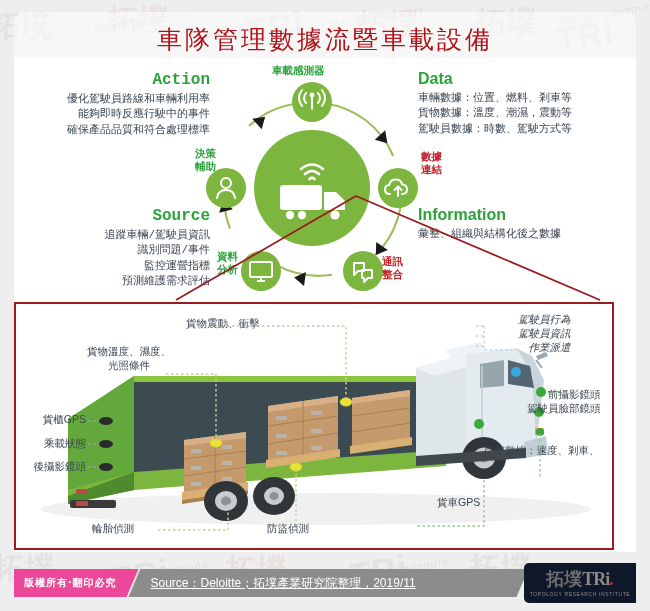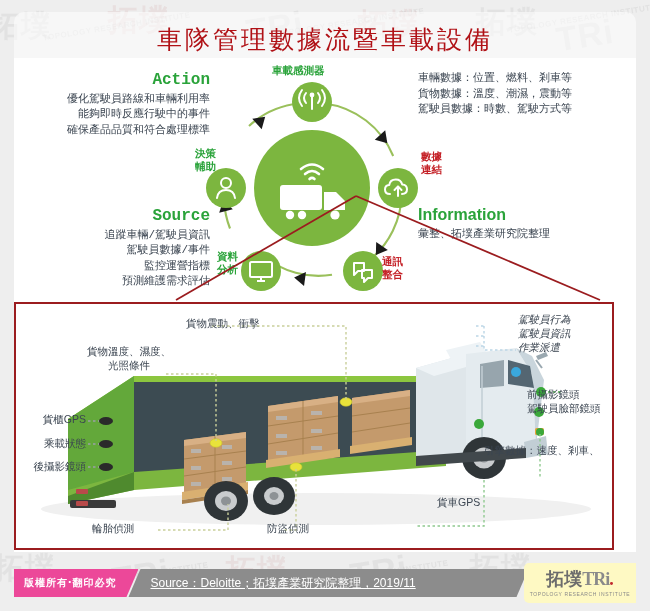--- a/index.html
+++ b/index.html
@@ -202,6 +202,7 @@
 </div>
 
 <div class="blk ta-l" id="block-data">
+  <h3>Data</h3>
   <p>車輛數據：位置、燃料、剎車等</p>
   <p>貨物數據：溫度、潮濕，震動等</p>
   <p>駕駛員數據：時數、駕駛方式等</p>

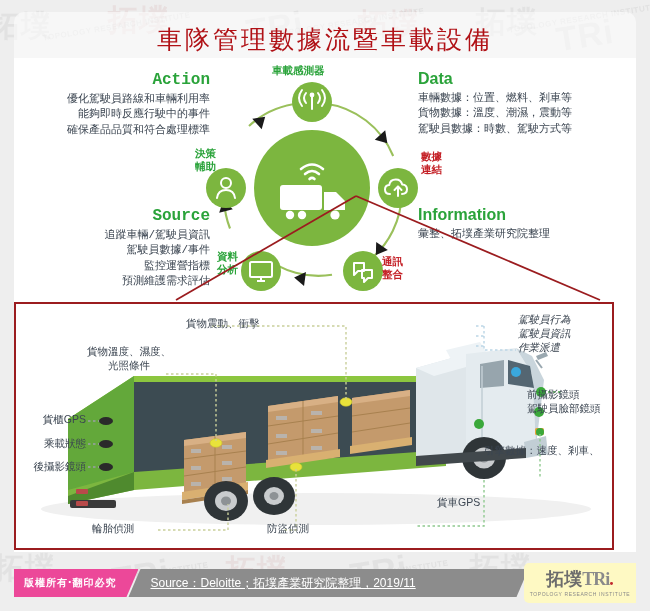--- a/index.html
+++ b/index.html
@@ -210,7 +210,7 @@
 
 <div class="blk ta-l" id="block-information">
   <h3>Information</h3>
-  <p>彙整、拓墣產業研究院整理</p>
+  <p>彙整、組織與結構化後之數據</p>
 </div>
 
 <div class="cap green" id="cap-sensor">車載感測器</div>

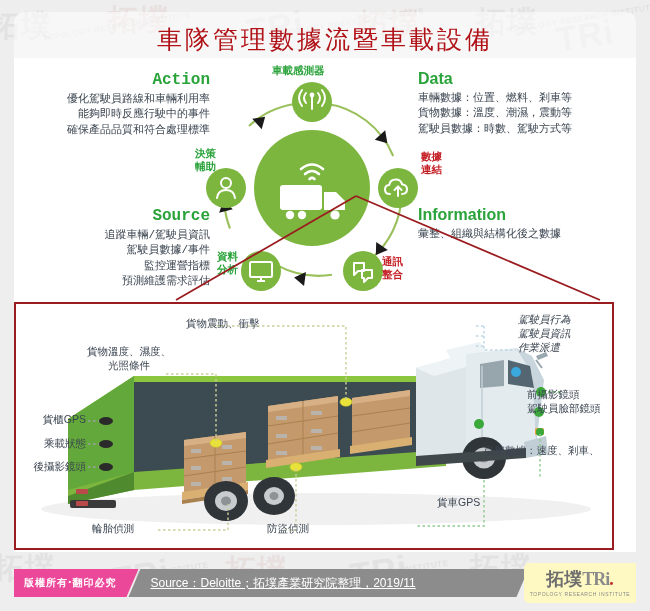--- a/index.html
+++ b/index.html
@@ -196,7 +196,7 @@
 <div class="blk ta-r" id="block-insight">
   <h3>Source</h3>
   <p>追蹤車輛/駕駛員資訊</p>
-  <p>駕駛員數據/事件</p>
+  <p>識別問題/事件</p>
   <p>監控運營指標</p>
   <p>預測維護需求評估</p>
 </div>

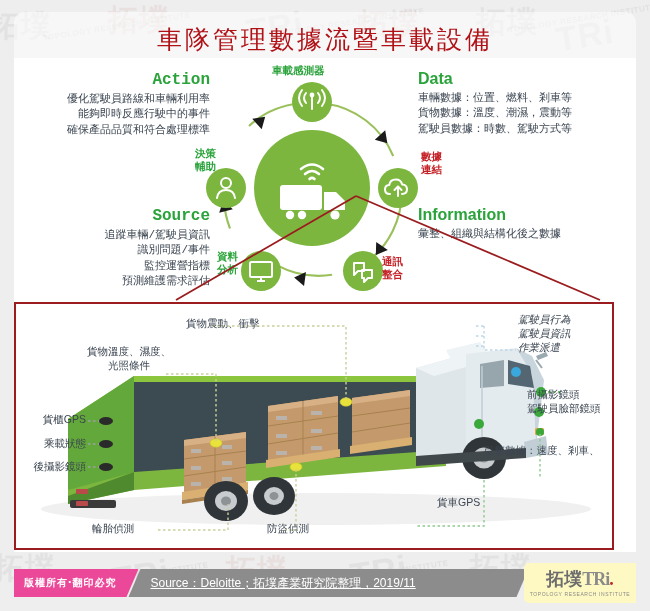--- a/index.html
+++ b/index.html
@@ -112,7 +112,7 @@
   .plabel {
     position: absolute; z-index: 9;
     font-size: 10.5px; color: #3b4551;
-    line-height: 1.35; white-space: nowrap;
+    line-height: 1.35; white-space: nowrap; text-align: right;
   }
 
   

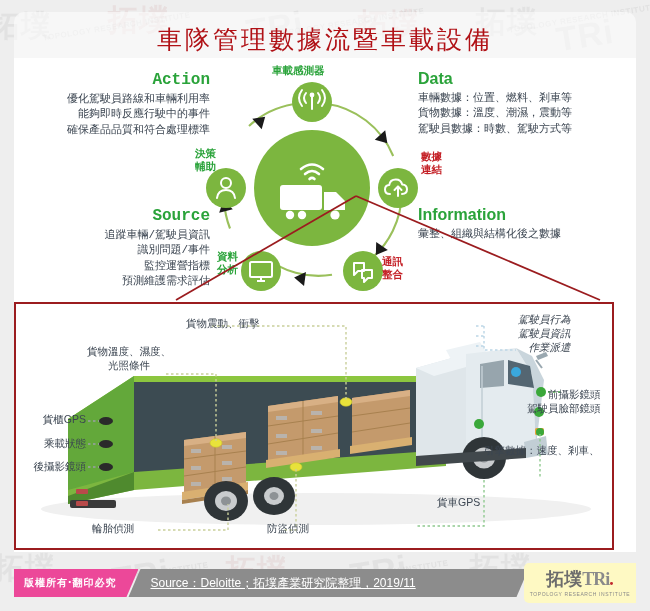--- a/index.html
+++ b/index.html
@@ -140,7 +140,7 @@
   .logo {
     position: absolute; right: 14px; top: 8px;
     width: 112px; height: 40px;
-    background: #fef9c3;
+    background: #0f172a;
     border-radius: 5px 0 0 5px;
     display: flex; flex-direction: column;
     align-items: center; justify-content: center;

